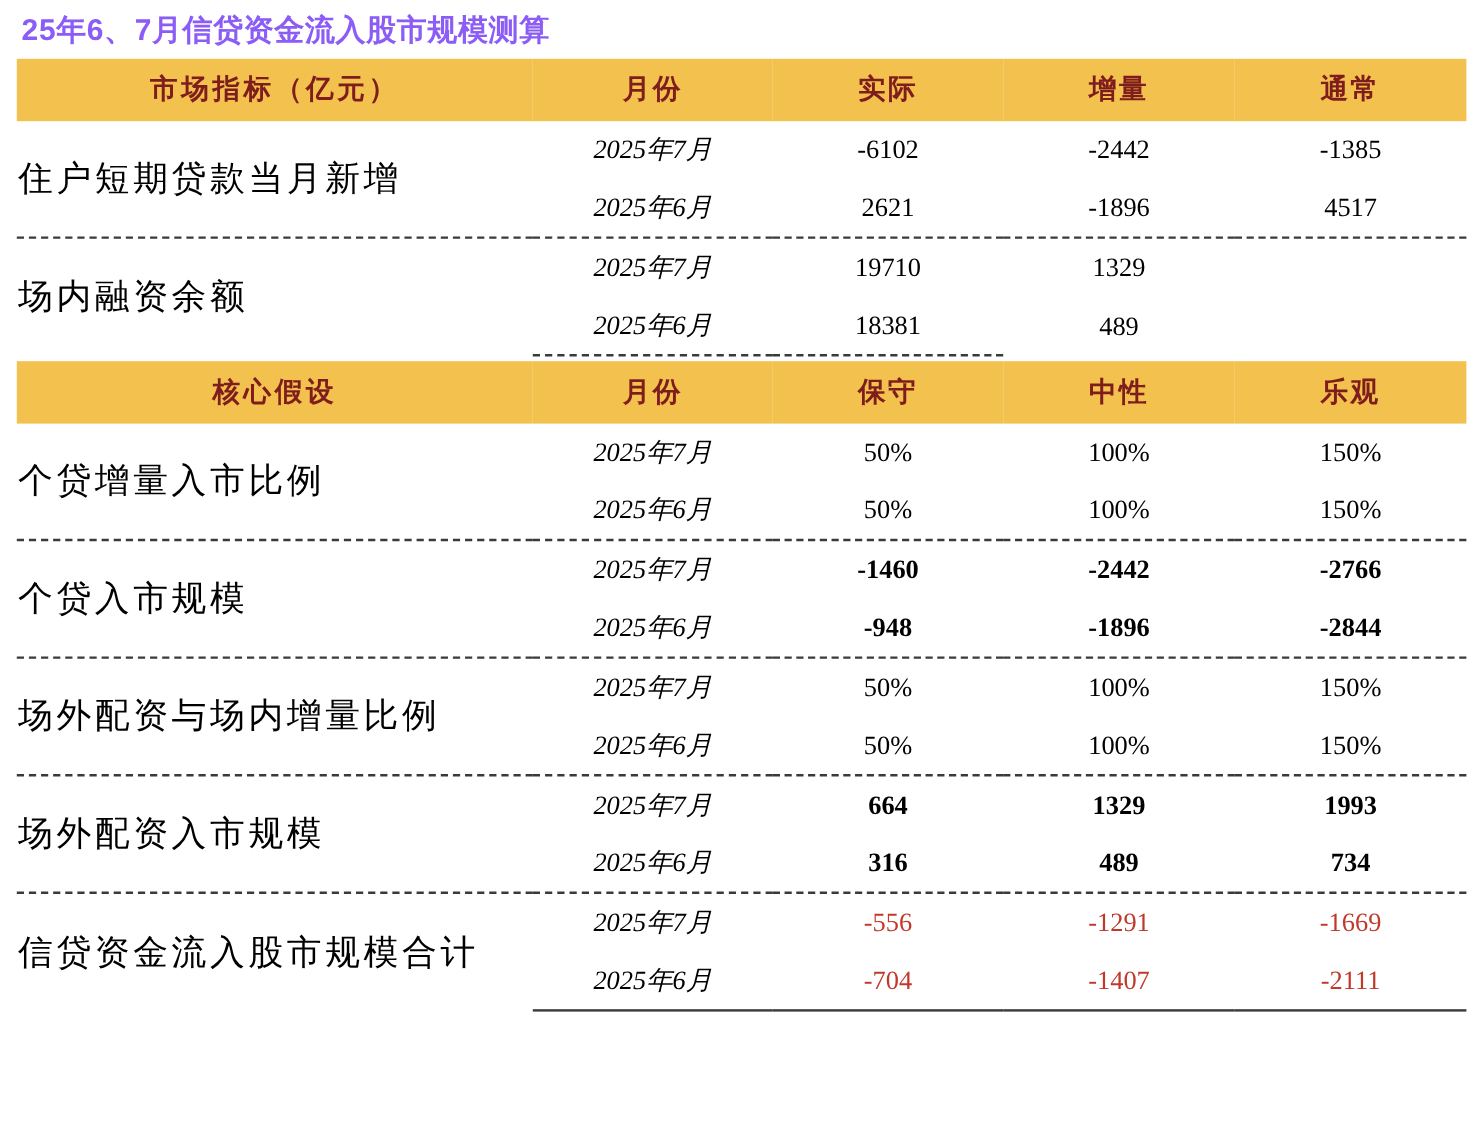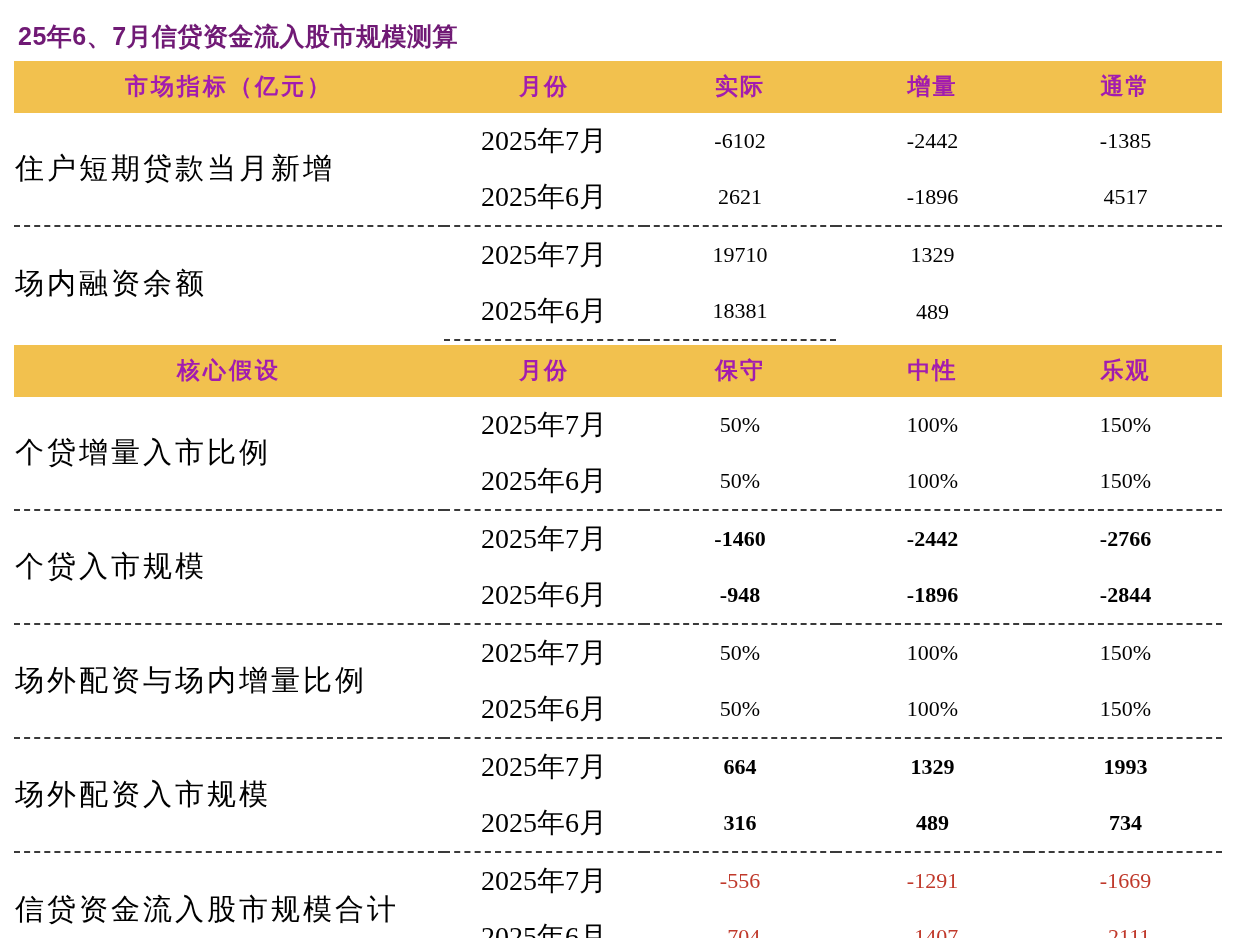--- a/index.html
+++ b/index.html
@@ -28,8 +28,7 @@
     font-size: 25px;
     letter-spacing: 0.5px;
     padding: 8px 0 8px 4px;
-    color: #701a75;
-    margin-top: 12px;
+    color: #8b5cf6;
   }
   table.main {
     width: 1208px;

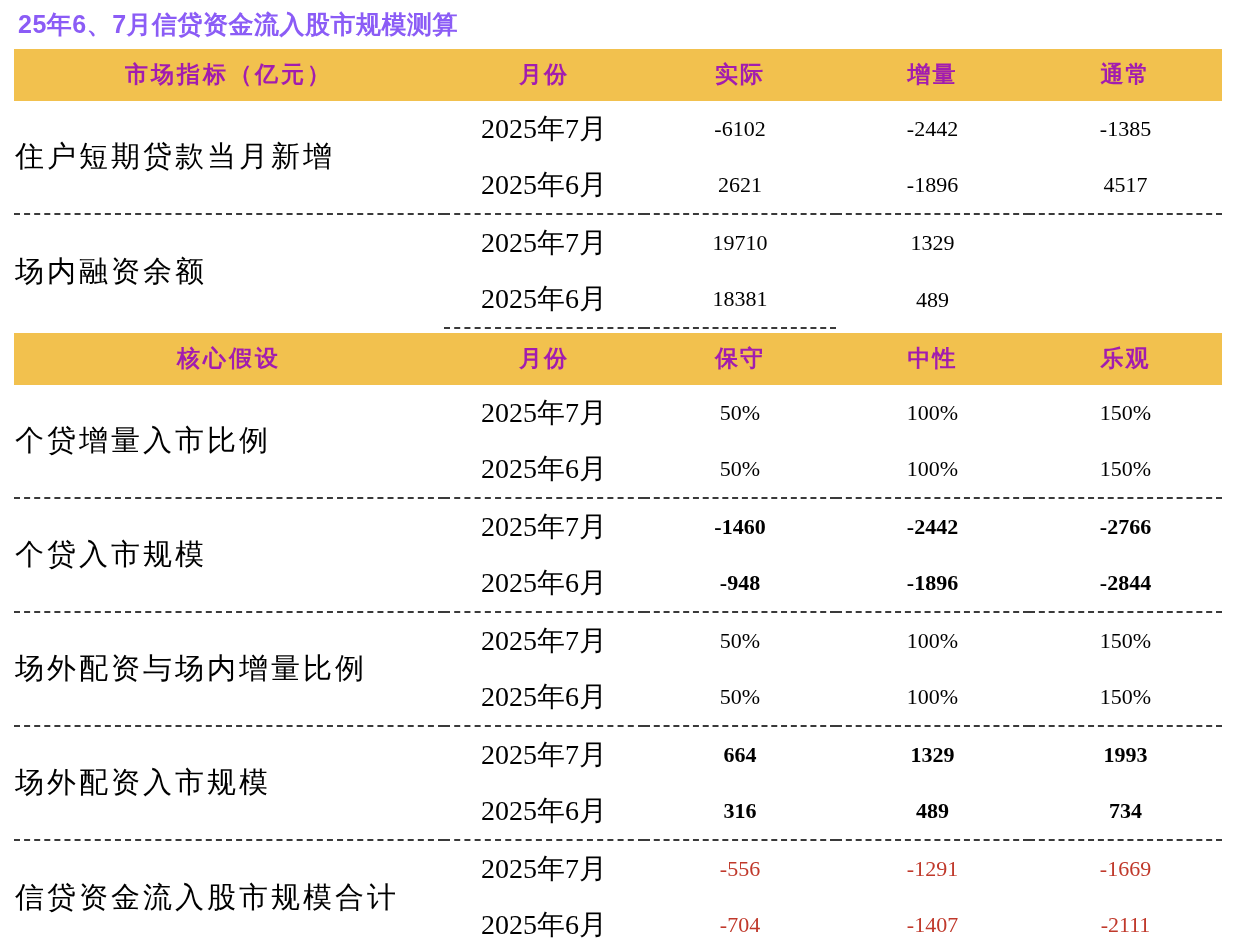--- a/index.html
+++ b/index.html
@@ -43,7 +43,7 @@
 
   tr.header-row td {
     background: #f2c14e;
-    color: #a21caf;
+    color: #7f1d1d;
     font-weight: bold;
     font-size: 23px;
     text-align: center;

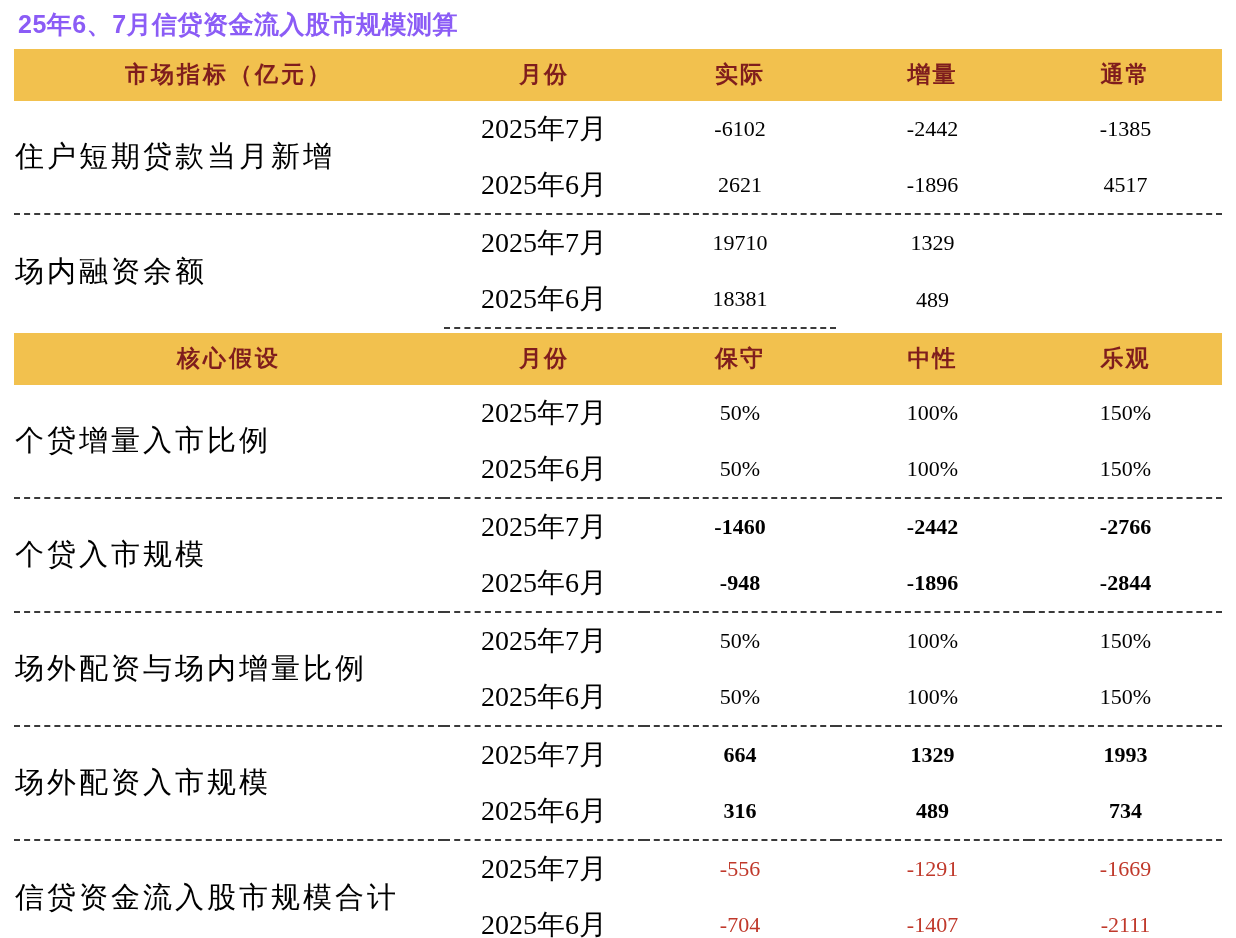--- a/index.html
+++ b/index.html
@@ -62,9 +62,10 @@
   }
   td.month {
     text-align: center;
-    font-size: 28px;
+    font-size: 22px;
     padding: 9px 0;
     font-family: "Liberation Serif", serif;
+    font-style: italic;
   }
   td.val {
     text-align: center;

